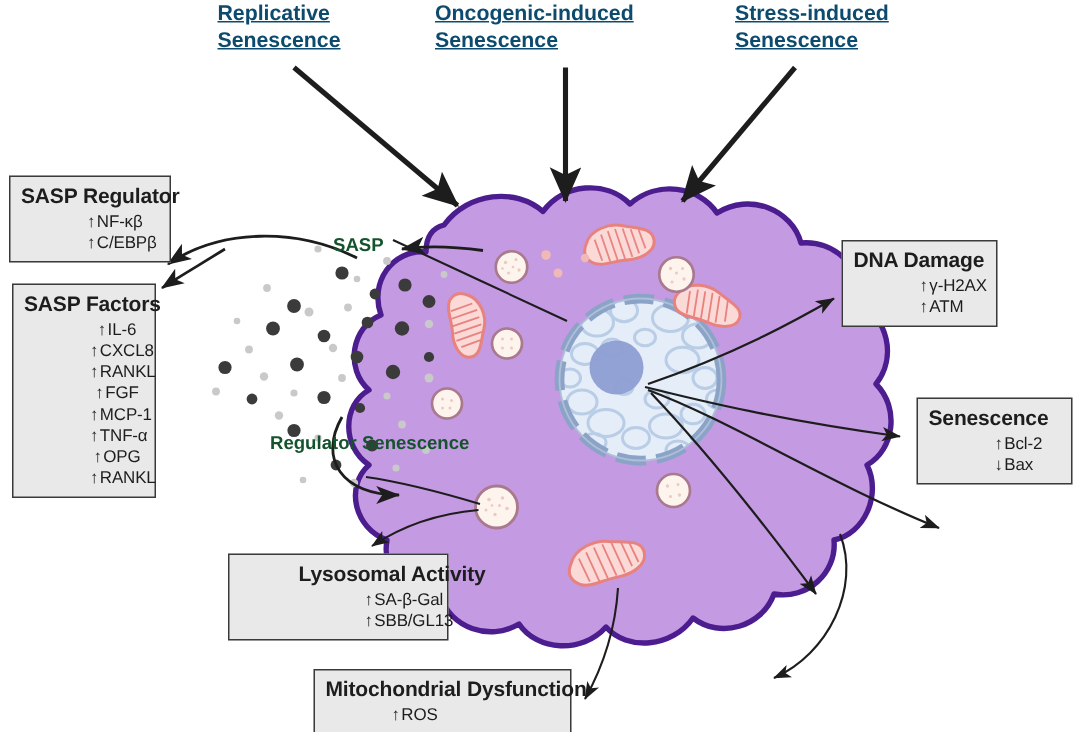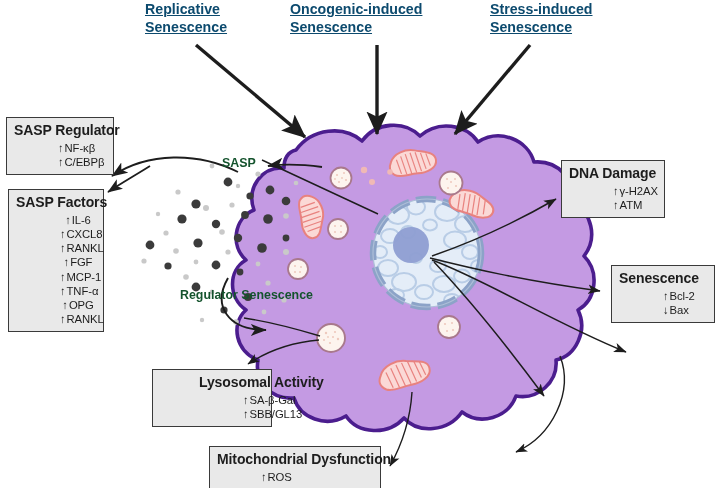--- a/index.html
+++ b/index.html
@@ -438,7 +438,7 @@
 
 
 
-  <div class="box" style="left:152px;top:369px;width:120px;padding-left:46px;">
+  <div class="box" style="left:152px;top:369px;width:147px;padding-left:46px;">
     <span class="ttl">Lysosomal Activity</span>
     <span class="itm">
       <span class="ar">↑</span><span>SA-β-Gal</span>

